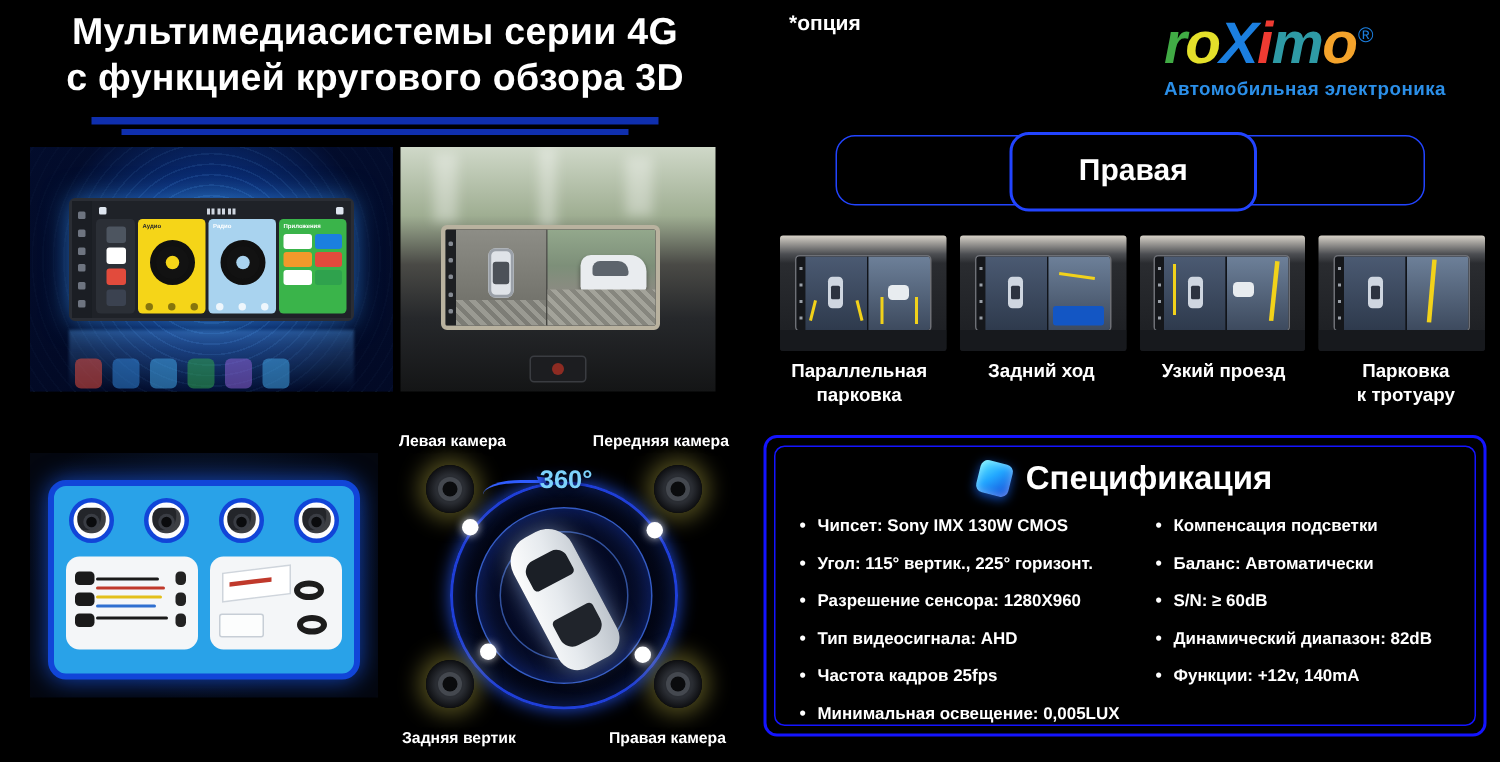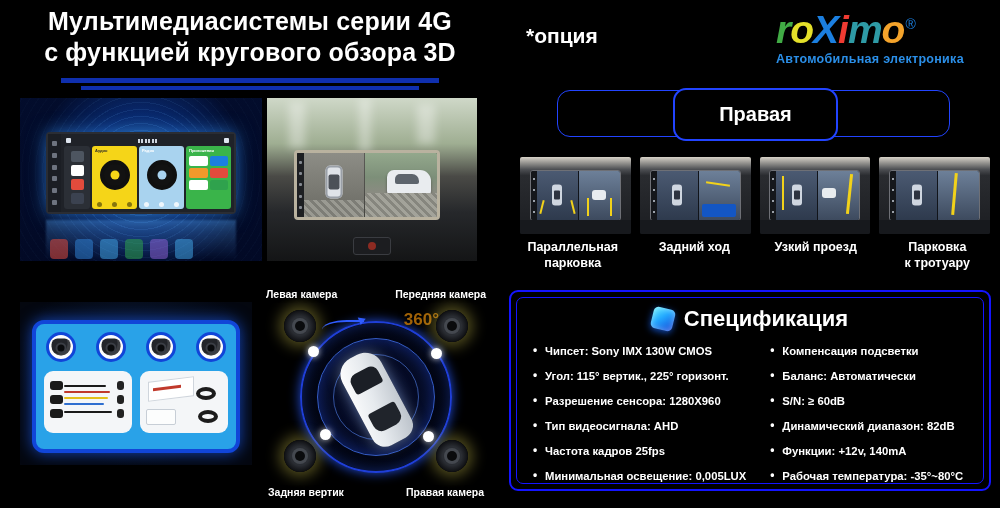--- a/index.html
+++ b/index.html
@@ -18,7 +18,7 @@
   .rule2 { width:338px; height:4px; background:#0f2fae; margin:3px auto 0 auto; }
 
   
-  .opt-note { position:absolute; left:526px; top:24px; font-size:21px; font-weight:bold; }
+  .opt-note { position:absolute; left:526px; top:7px; font-size:14px; font-weight:bold; }
 
   
   .logo-wrap { position:absolute; right:14px; top:10px; width:210px; }

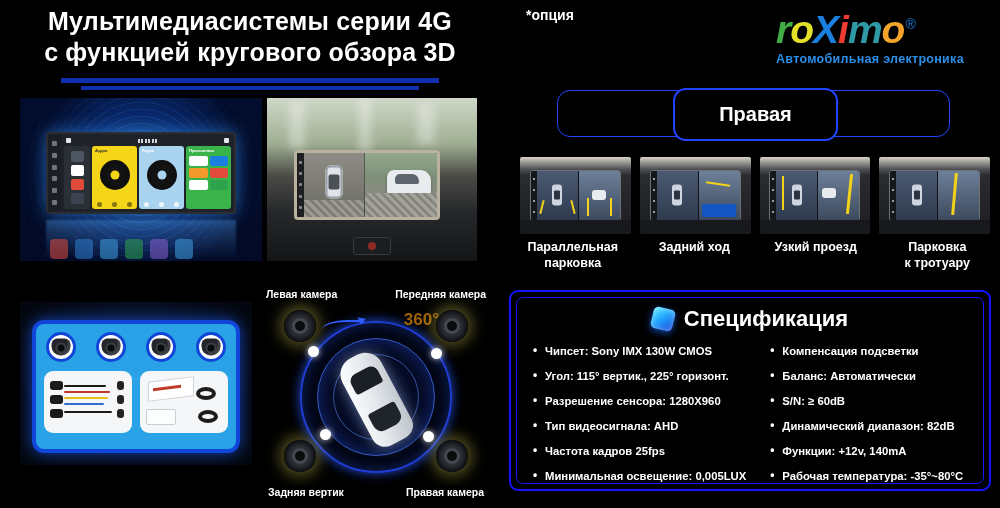--- a/index.html
+++ b/index.html
@@ -175,7 +175,7 @@
   .p4 .whitedot { position:absolute; width:11px; height:11px; border-radius:50%; background:#fff;
         box-shadow:0 0 6px rgba(255,255,255,.8); }
   .p4 .deg { position:absolute; left:50%; top:24px; transform:translateX(-46%);
-        font-size:17px; font-weight:bold; color:#a16207; text-shadow:0 0 6px #000;margin-left:44px; }
+        font-size:17px; font-weight:bold; color:#7dd3fc; text-shadow:0 0 6px #000; }
   .p4 .arrow { position:absolute; left:64px; top:34px; width:42px; height:16px;
         border-top:2px solid #2f5cff; border-radius:60% 0 0 0; }
   .p4 .arrow::after { content:""; position:absolute; right:-2px; top:-6px;

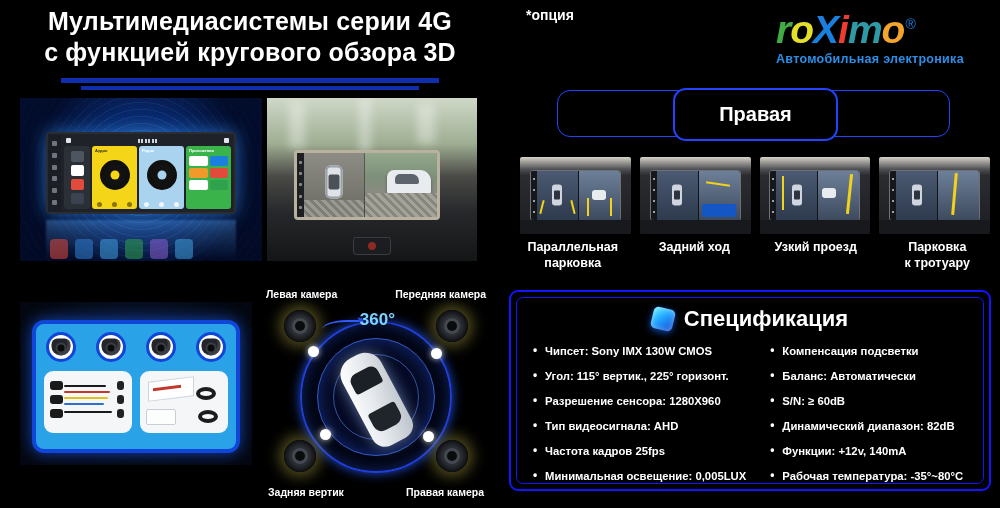--- a/index.html
+++ b/index.html
@@ -546,7 +546,6 @@
         <div class="spec-item">S/N: ≥ 60dB</div>
         <div class="spec-item">Динамический диапазон: 82dB</div>
         <div class="spec-item">Функции: +12v, 140mA</div>
-        <div class="spec-item">Рабочая температура: -35°~80°C</div>
       </div>
     </div>
   </div>

